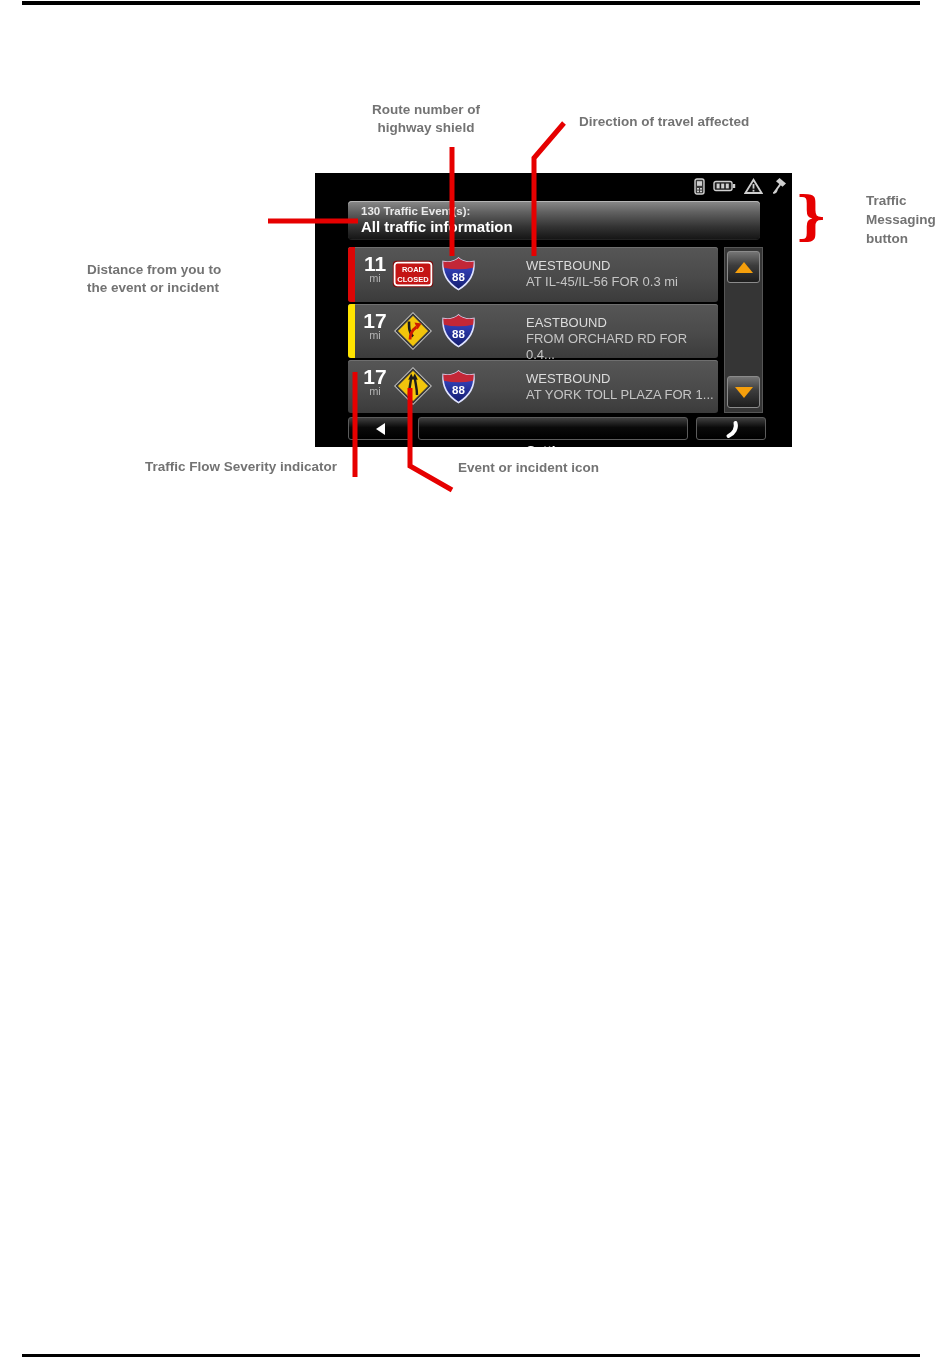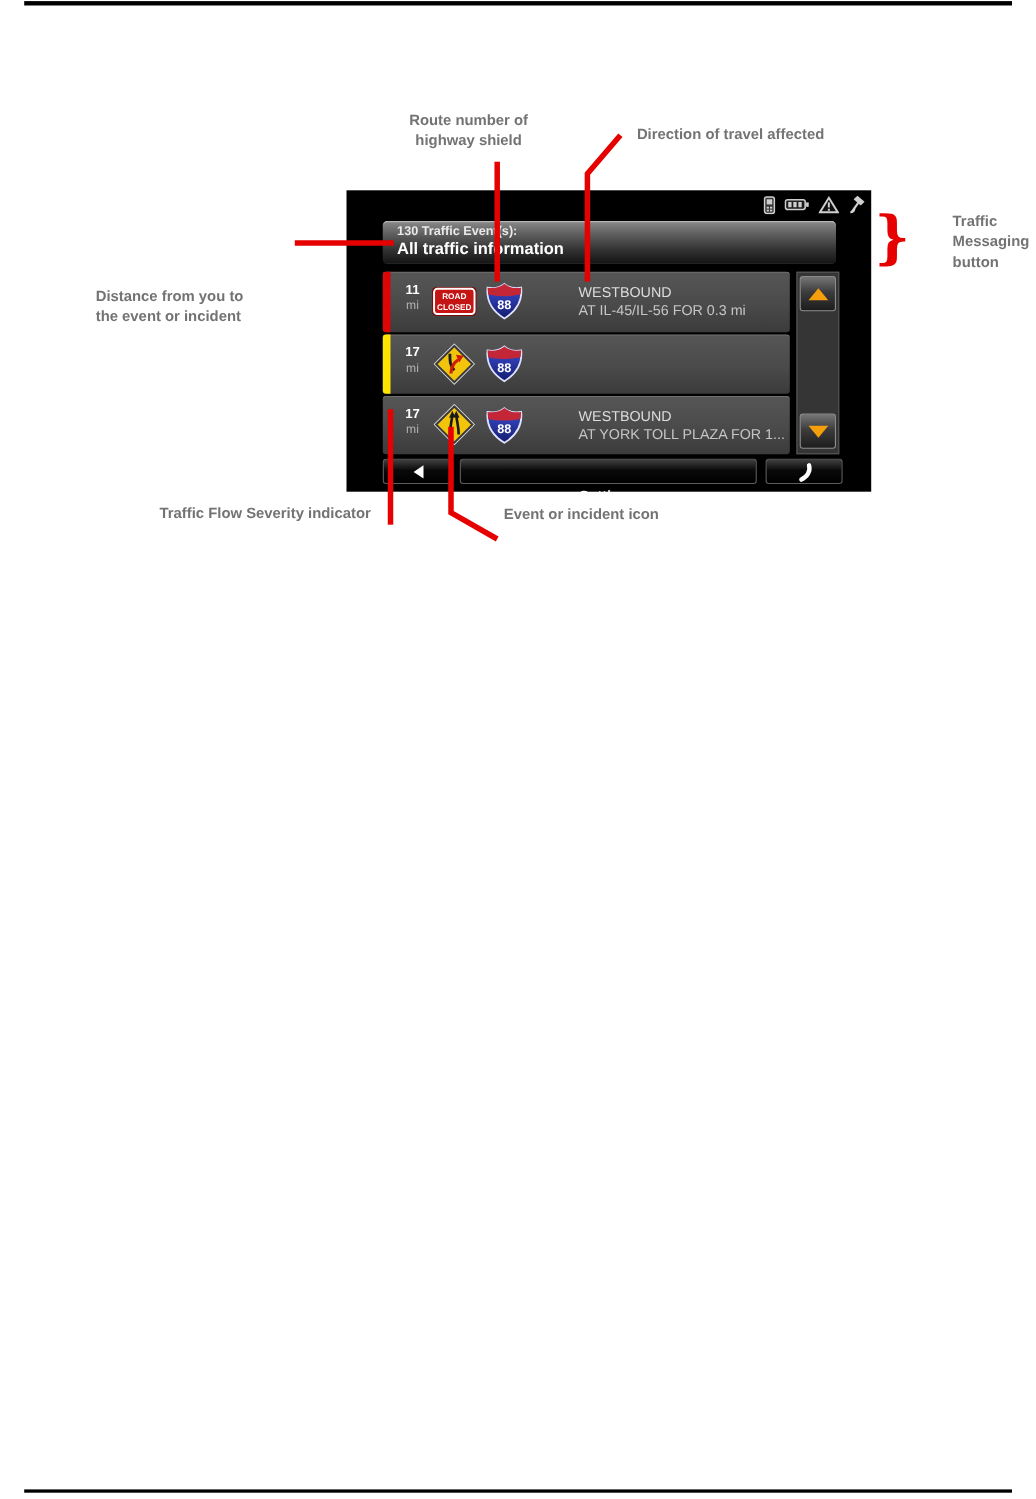--- a/index.html
+++ b/index.html
@@ -29,7 +29,7 @@
   .sev-red{background:#dd0606;}
   .sev-yellow{background:#ffe400;}
   .dist{position:absolute;left:11px;top:8px;width:32px;text-align:center;}
-  .dnum{font-size:12px;font-weight:bold;color:#fff;line-height:17px;}
+  .dnum{font-size:21px;font-weight:bold;color:#fff;line-height:17px;}
   .dunit{font-size:11px;color:#b2b2b2;line-height:12px;}
   .evicon{position:absolute;}
   .shield{position:absolute;left:92px;top:9px;}

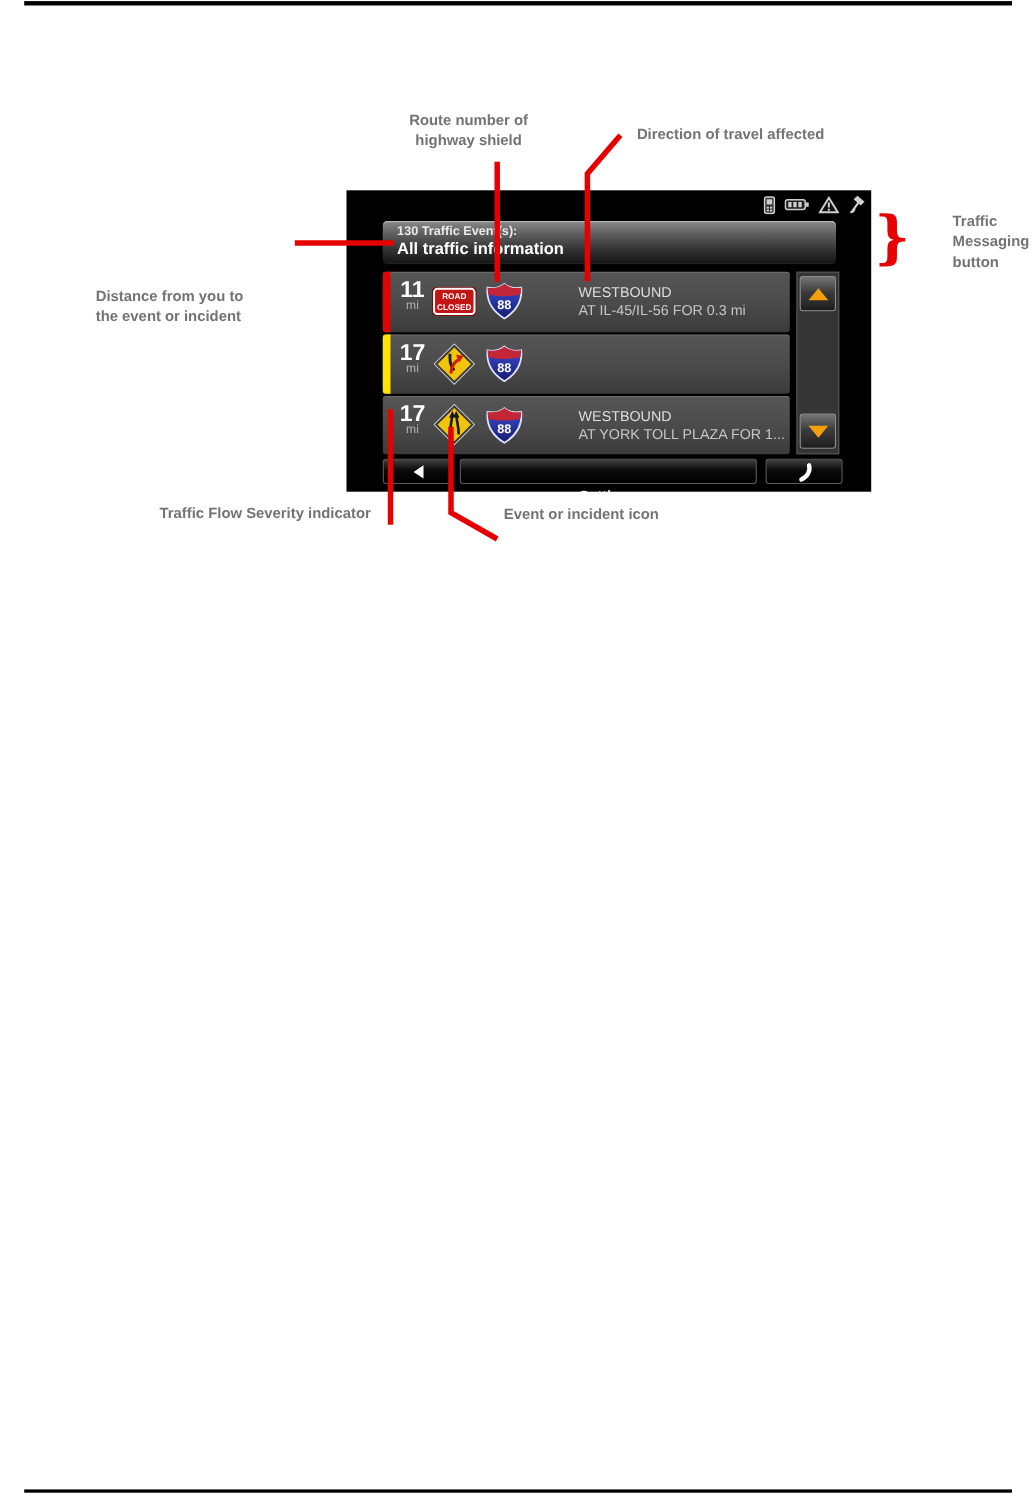--- a/index.html
+++ b/index.html
@@ -167,6 +167,10 @@
         <path d="M18.5,2 C14.5,5.5 8.5,6.5 3.2,5.5 L3.8,11.8 C13.5,13.8 23.5,13.8 33.2,11.8 L33.8,5.5 C28.5,6.5 22.5,5.5 18.5,2 Z" fill="#c32737"></path>
         <text x="18.5" y="25" font-size="11.5" font-weight="bold" fill="#fff" text-anchor="middle" font-family="Liberation Sans, sans-serif">88</text>
       </svg>
+      <div class="rowtext">
+        <div class="rt1">EASTBOUND</div>
+        <div class="rt2">FROM ORCHARD RD FOR 0.4...</div>
+      </div>
     </div>
 
     <div class="trow" style="top:187px;height:53px;">

